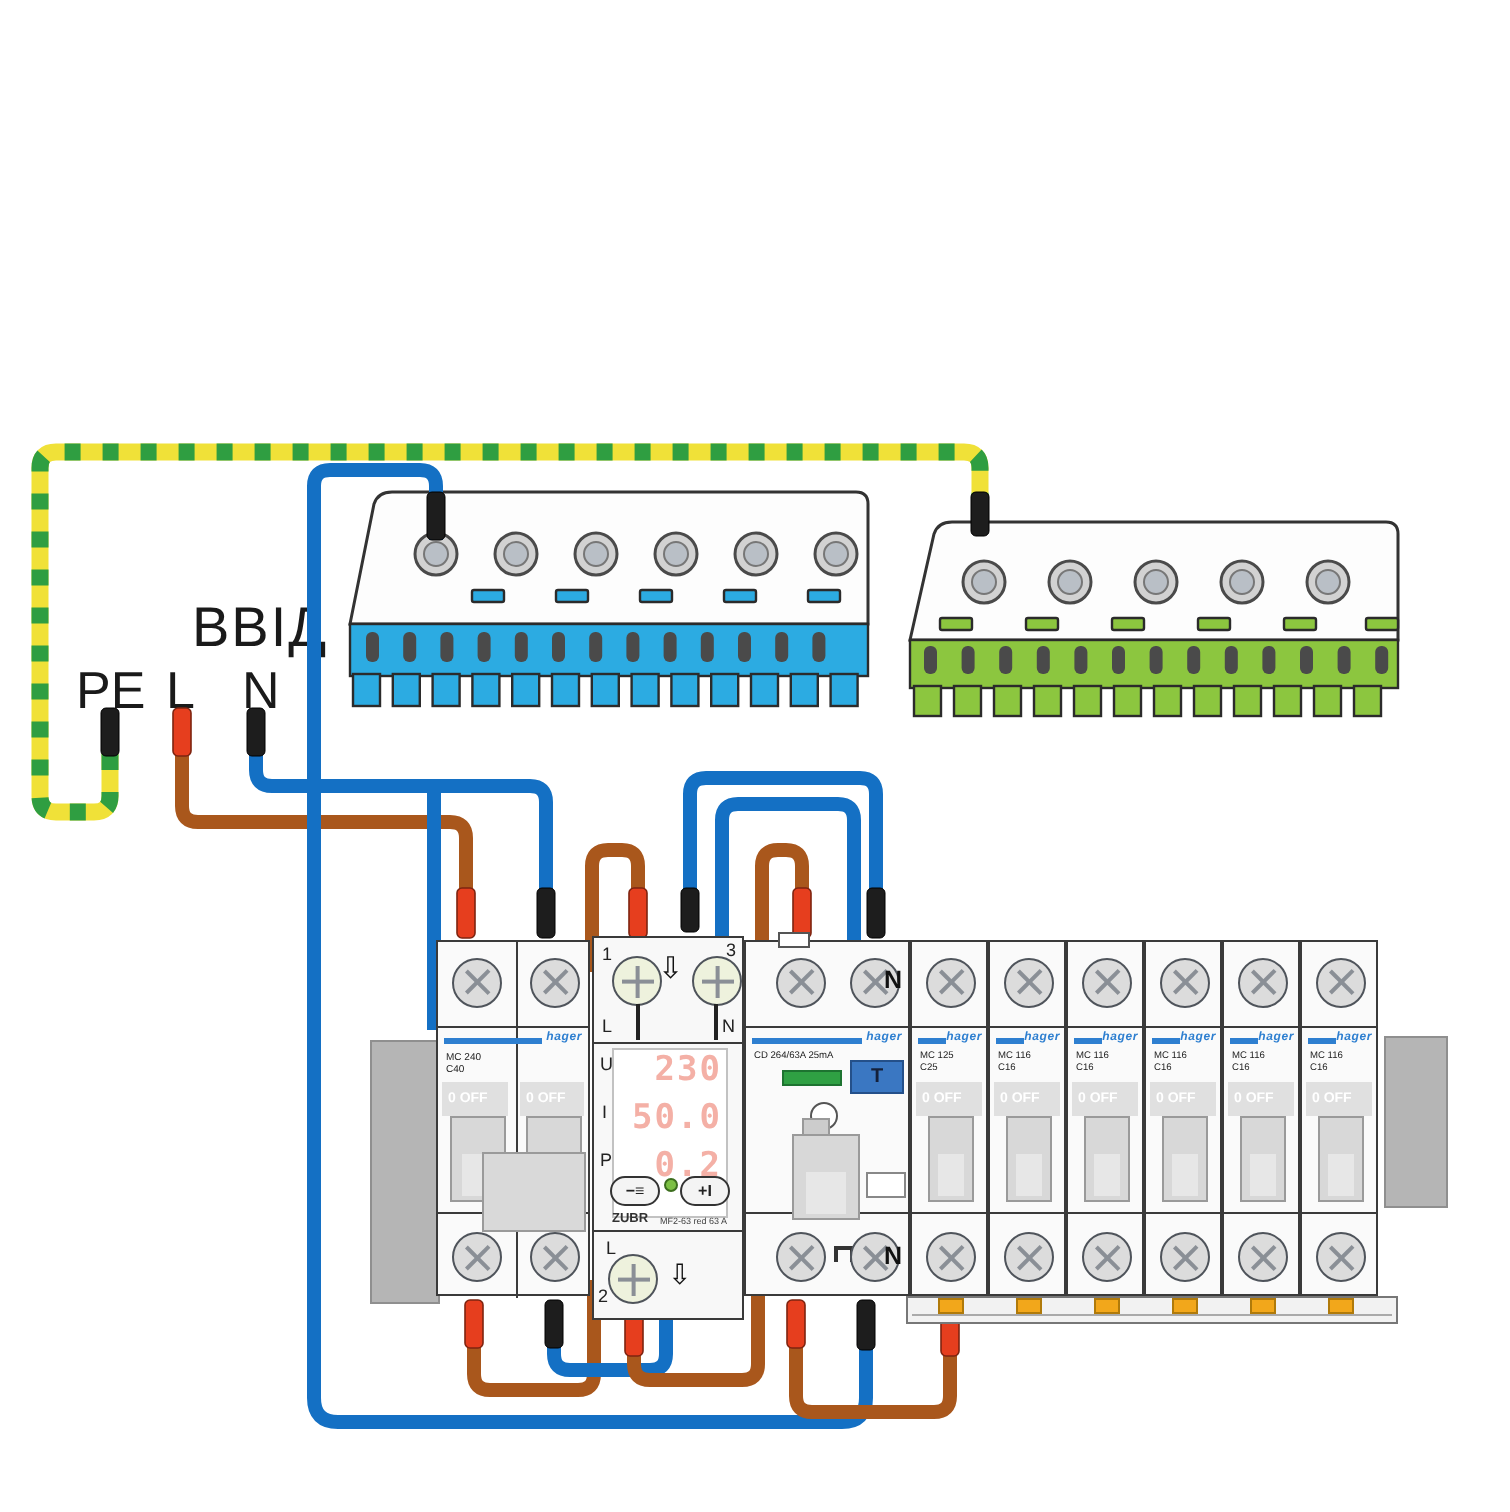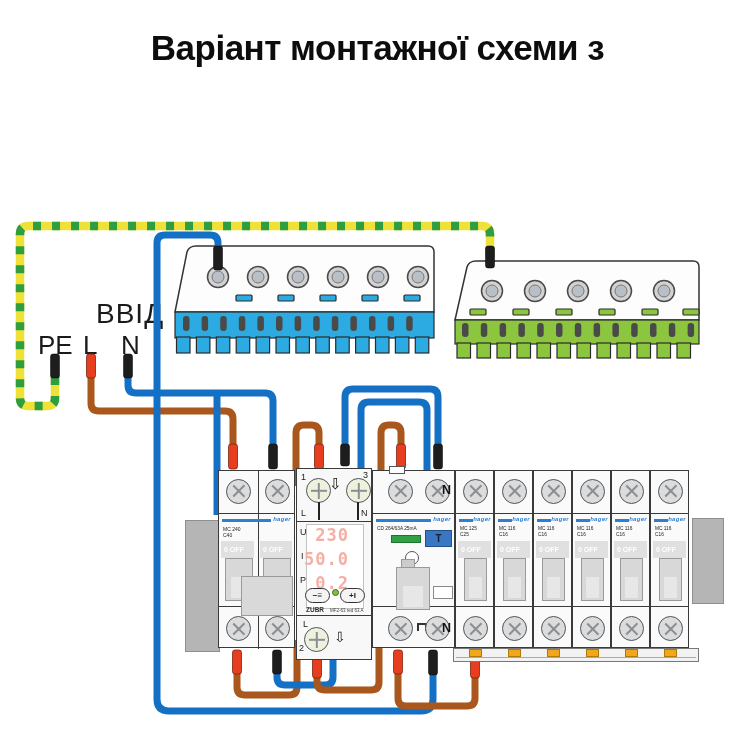--- a/index.html
+++ b/index.html
@@ -88,7 +88,6 @@
 <div class="canvas">
 
   <div class="title">
-    <div>Варіант монтажної схеми з</div>
   </div>
 
   <svg class="wires" width="755" height="756" viewBox="0 0 755 756">

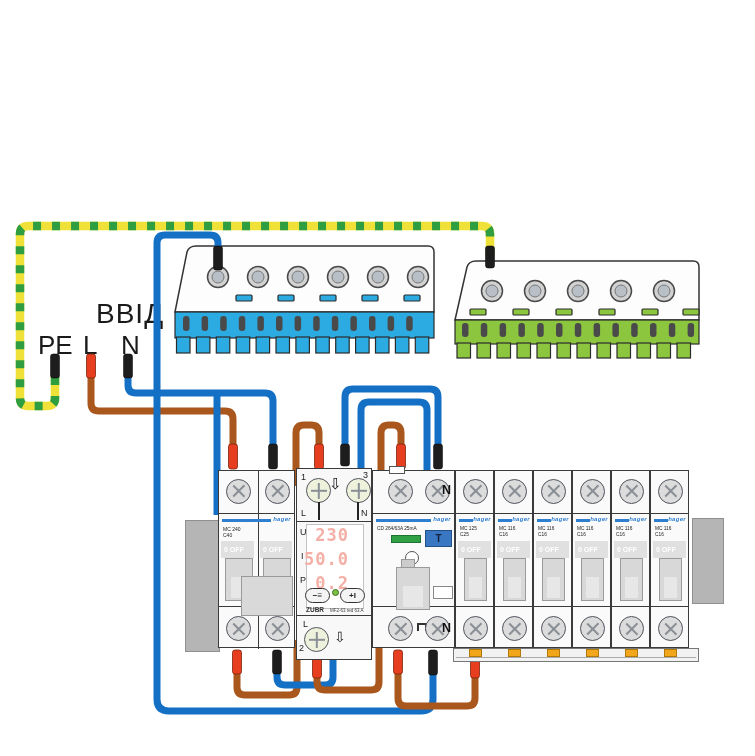--- a/index.html
+++ b/index.html
@@ -58,7 +58,7 @@
   .mf2 .tick{position:absolute;width:1.6px;height:18px;background:#222;}
   .mf2 .arrow{position:absolute;font-size:15px;color:#111;}
   .panel{position:absolute;left:9px;top:55px;width:58px;height:85px;background:#fff;border:1px solid #c2c2c2;box-sizing:border-box;}
-  .digits{position:absolute;right:22px;width:56px;text-align:right;
+  .digits{position:absolute;right:10px;width:56px;text-align:right;
           font-family:"DejaVu Sans Mono",monospace;font-weight:bold;font-size:17px;
           color:var(--display-red);letter-spacing:1px;}
   .pill{position:absolute;width:25px;height:15px;border:1.6px solid #333;border-radius:8px;

